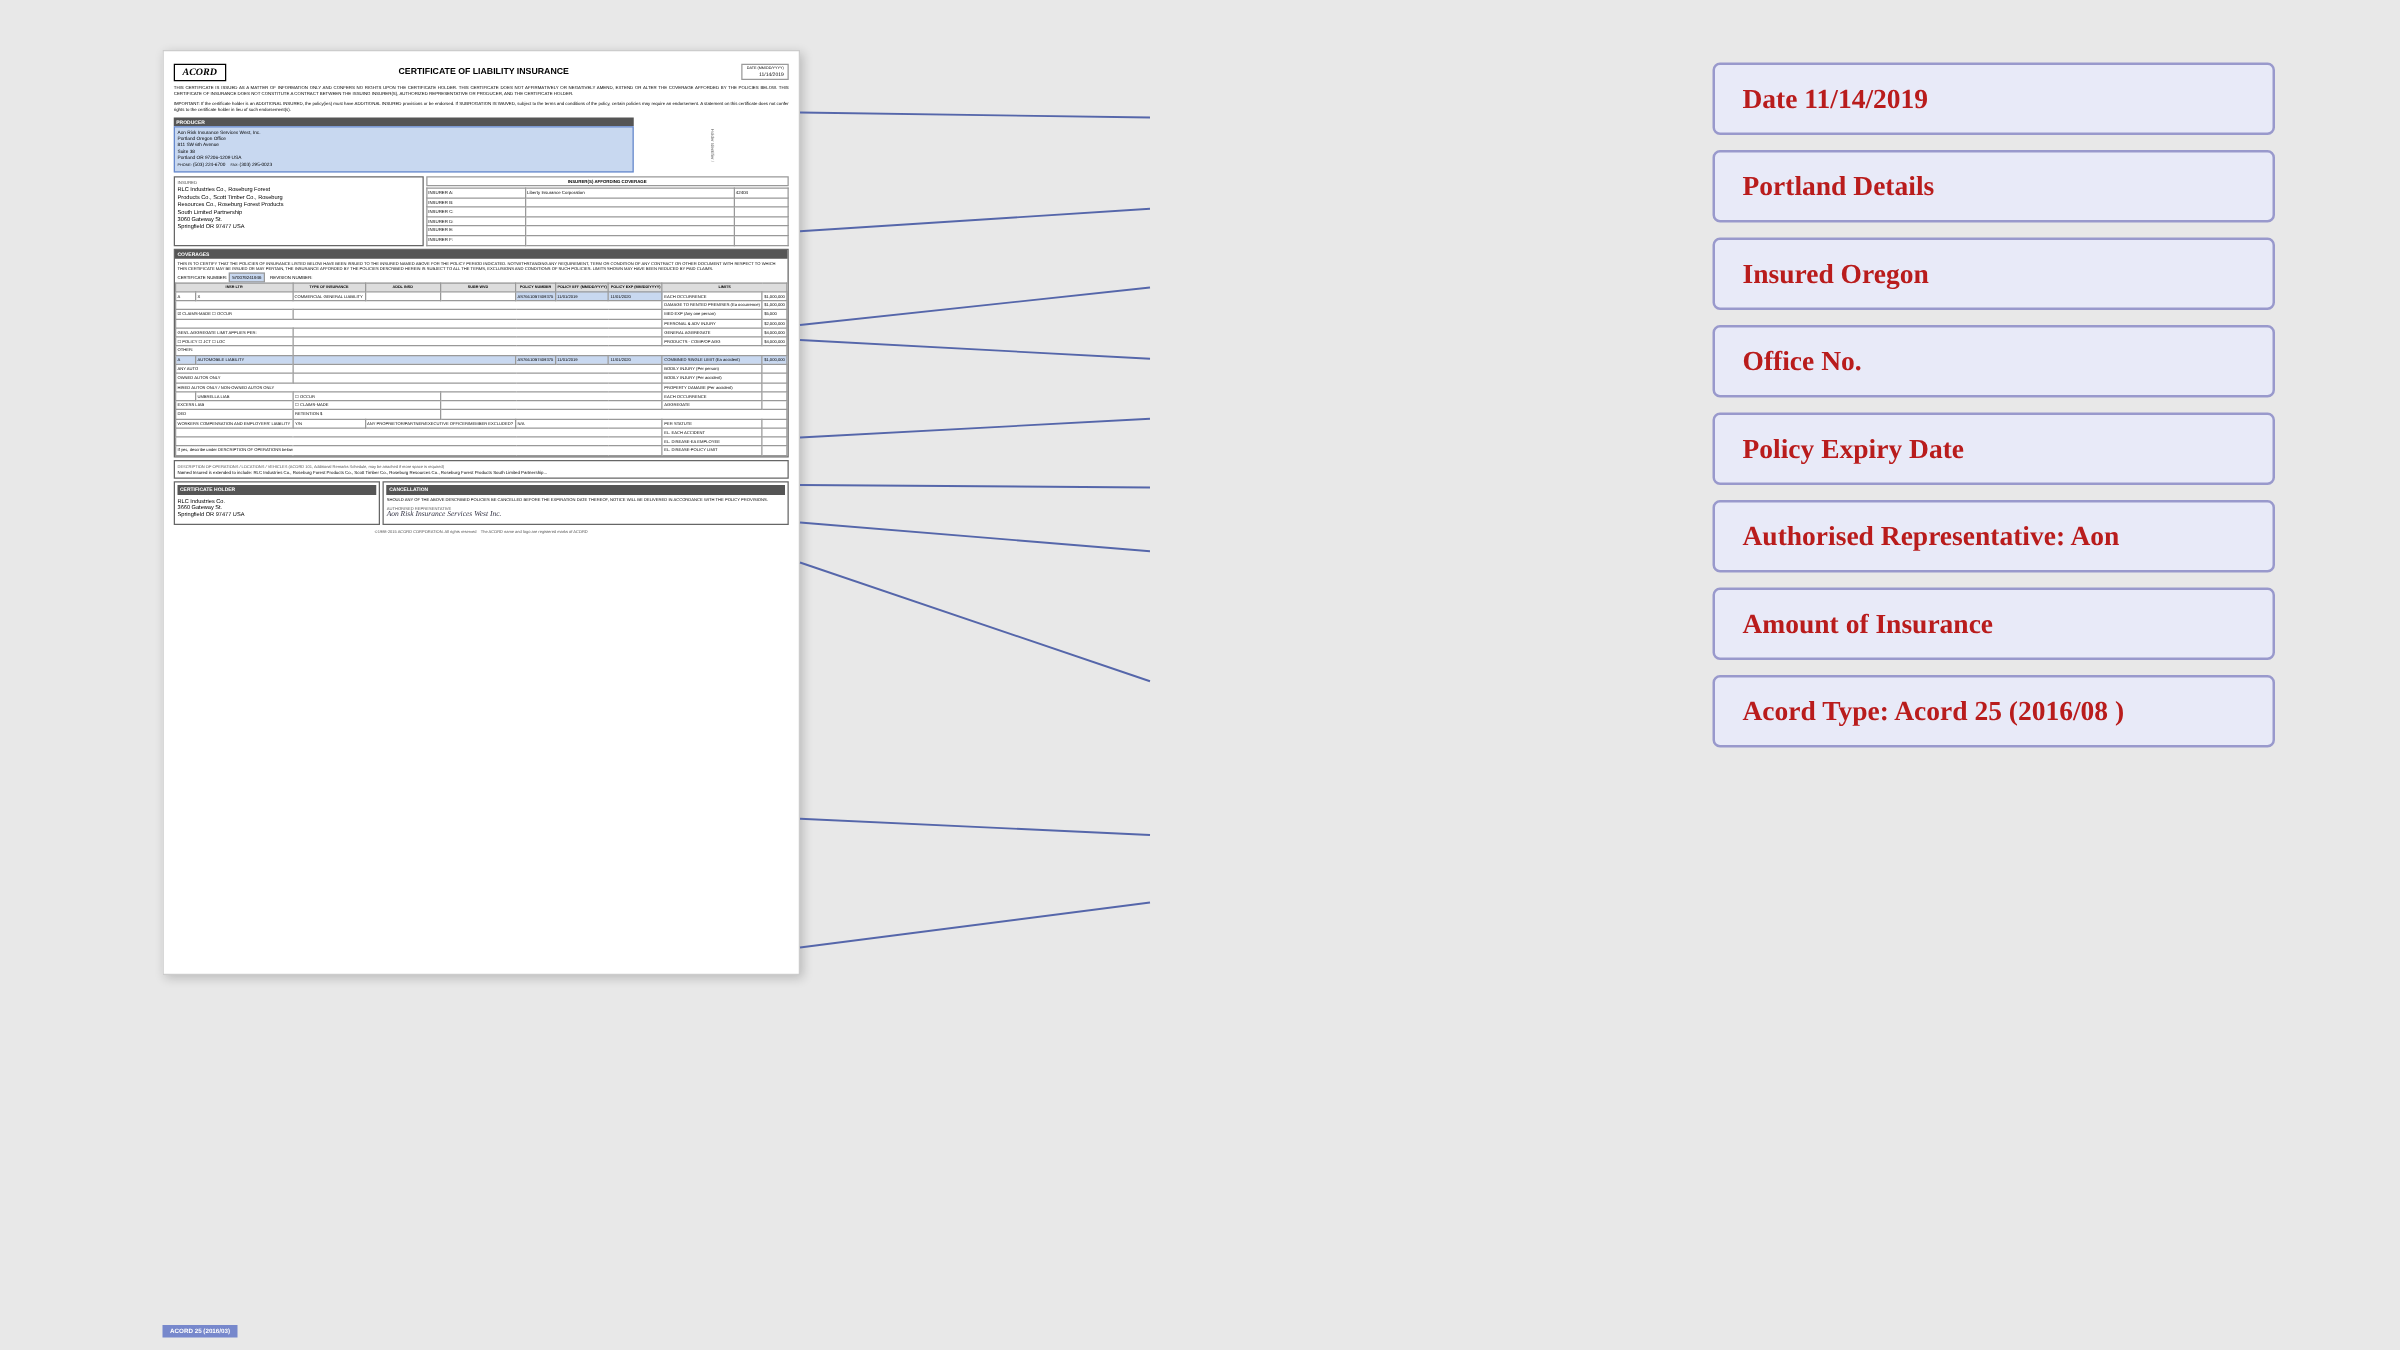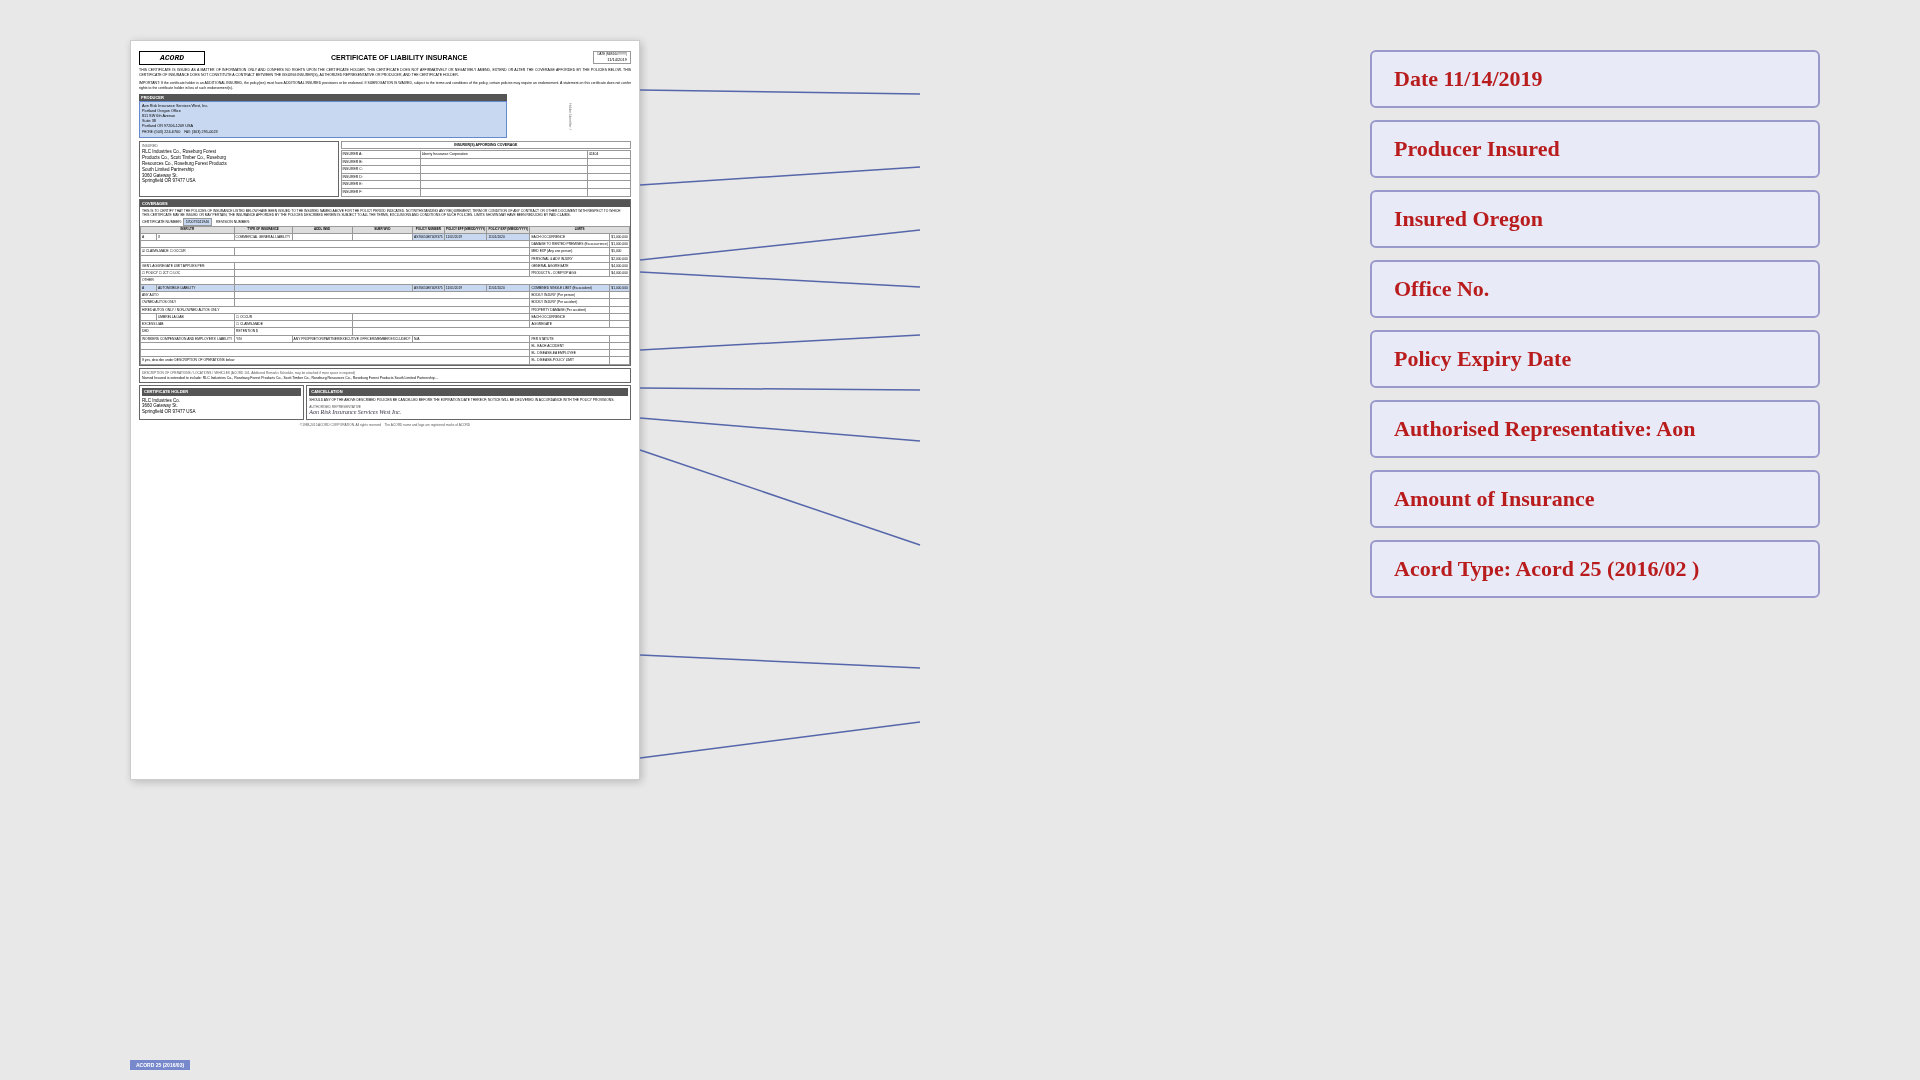--- a/index.html
+++ b/index.html
@@ -44,8 +44,8 @@
       font-size: 8px;
       font-style: italic;
       border: 1px solid #000;
-      padding: 1px 20px;
-      font-family: Liberation Mono, monospace;
+      padding: 1px 6px;
+      font-family: Liberation Serif, serif;
     }
     .cert-title {
       font-size: 7px;

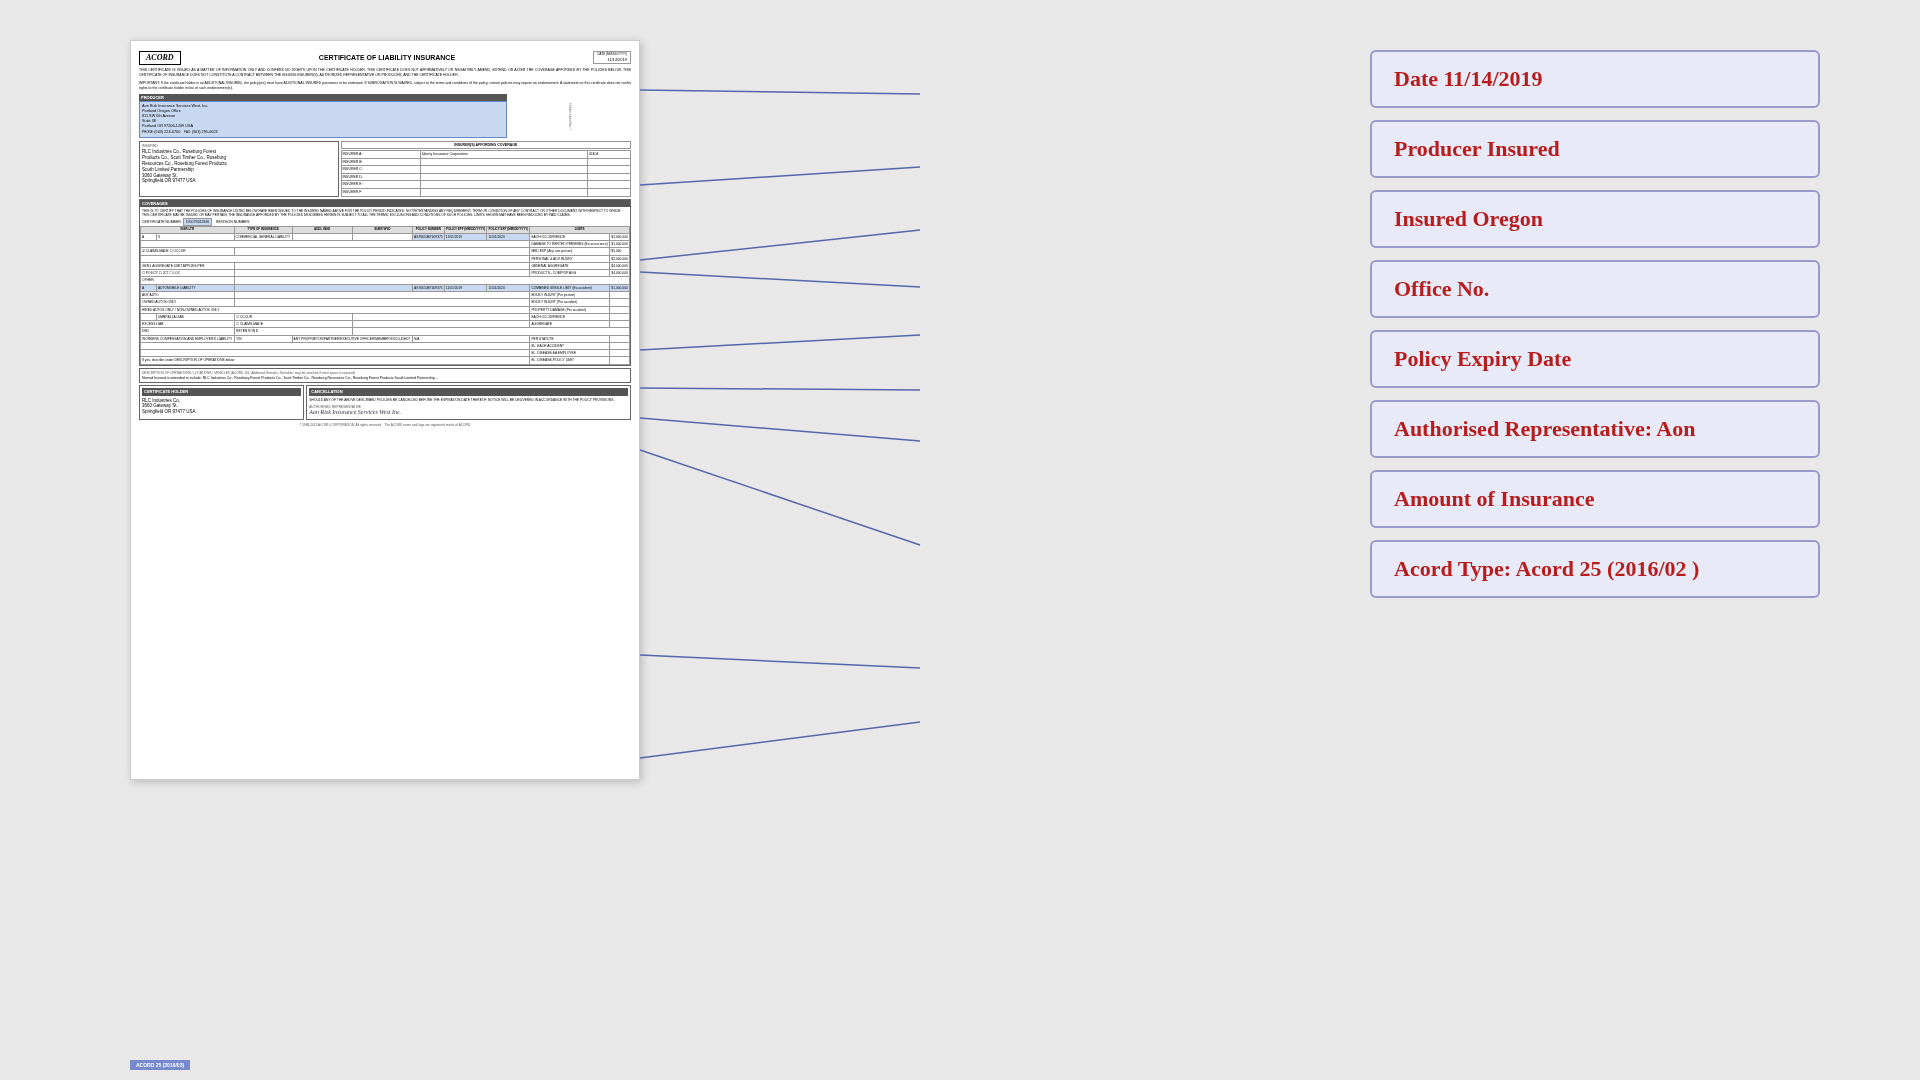--- a/index.html
+++ b/index.html
@@ -438,7 +438,7 @@
 
 <div class="info-boxes">
   <div class="info-box">Date 11/14/2019</div>
-  <div class="info-box">Producer Insured</div>
+  <div class="info-box">Portland Details</div>
   <div class="info-box">Insured Oregon</div>
   <div class="info-box">Office No.</div>
   <div class="info-box">Policy Expiry Date</div>

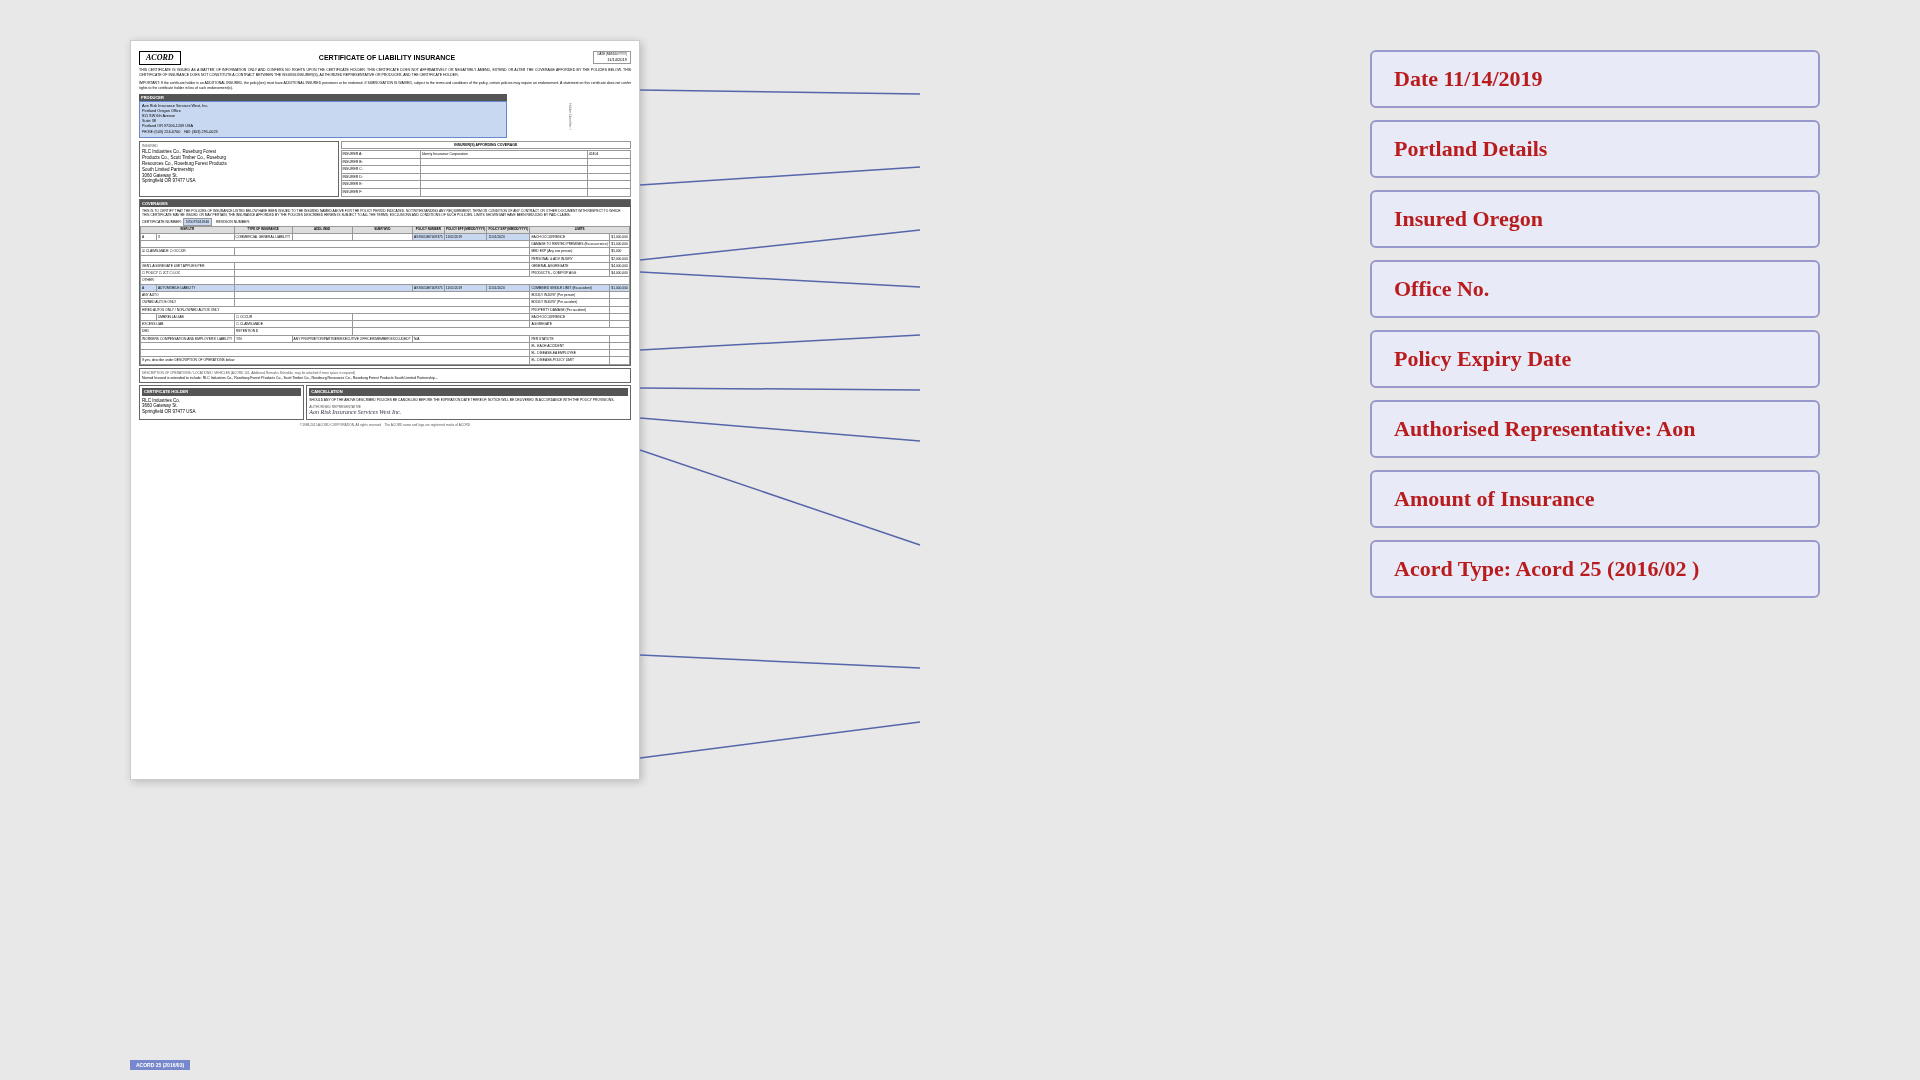--- a/index.html
+++ b/index.html
@@ -444,7 +444,7 @@
   <div class="info-box">Policy Expiry Date</div>
   <div class="info-box">Authorised Representative: Aon</div>
   <div class="info-box">Amount of Insurance</div>
-  <div class="info-box">Acord Type: Acord 25 (2016/02 )</div>
+  <div class="info-box">Acord Type: Acord 25 (2016/08 )</div>
 </div>
 
 <svg class="lines">

